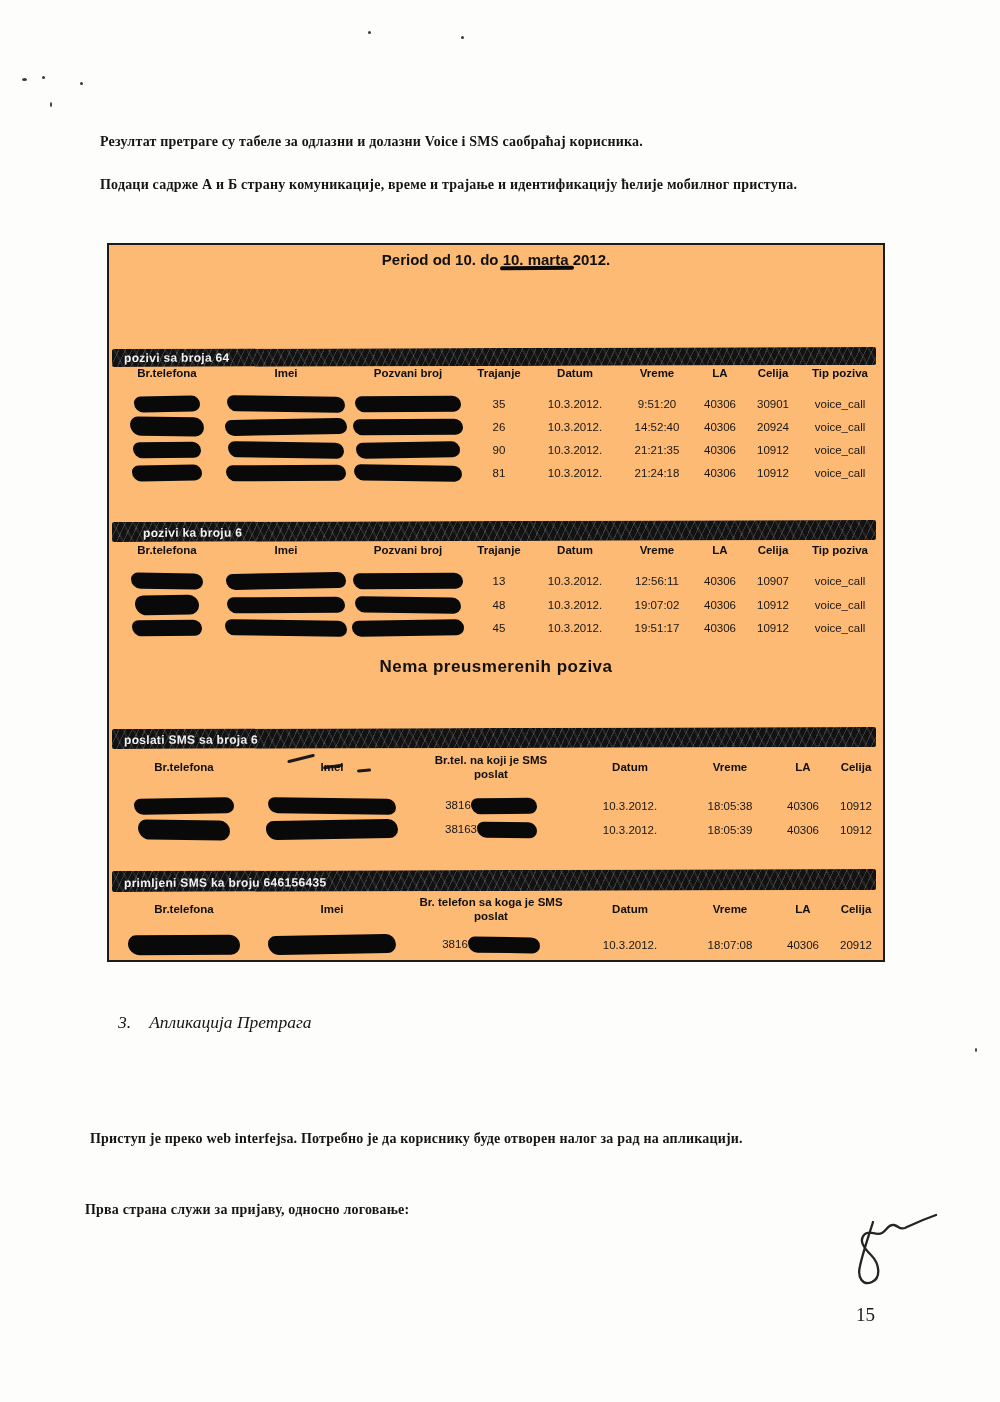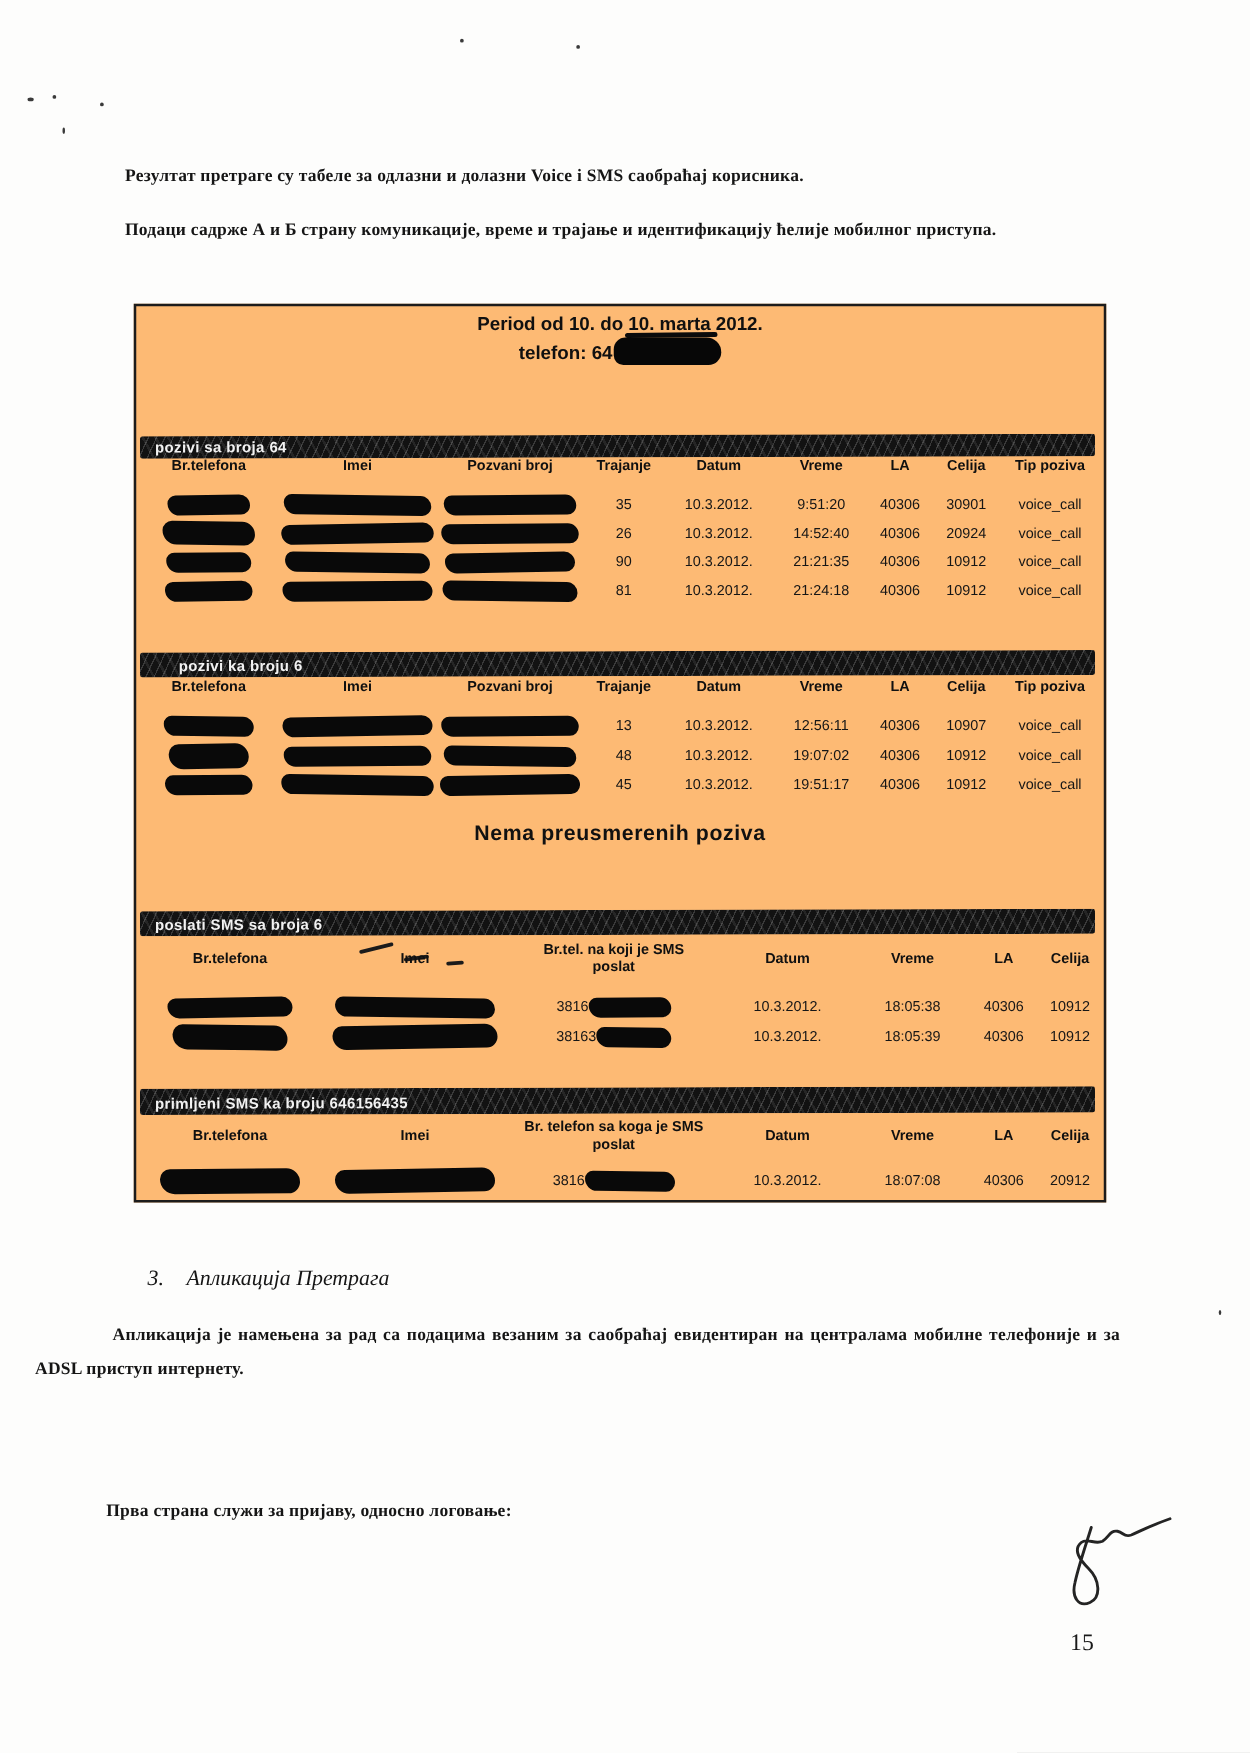--- a/index.html
+++ b/index.html
@@ -128,9 +128,6 @@
 
     <div class="box-title">Period od 10. do 10. marta 2012.</div>
     <div class="title-underline"></div>
-    <div class="box-subtitle">
-      <span>telefon: 64</span><span class="tel-blob"></span>
-    </div>
 
     <div class="bar" style="top:103px;">
       <span class="bar-label">pozivi sa broja 64</span>

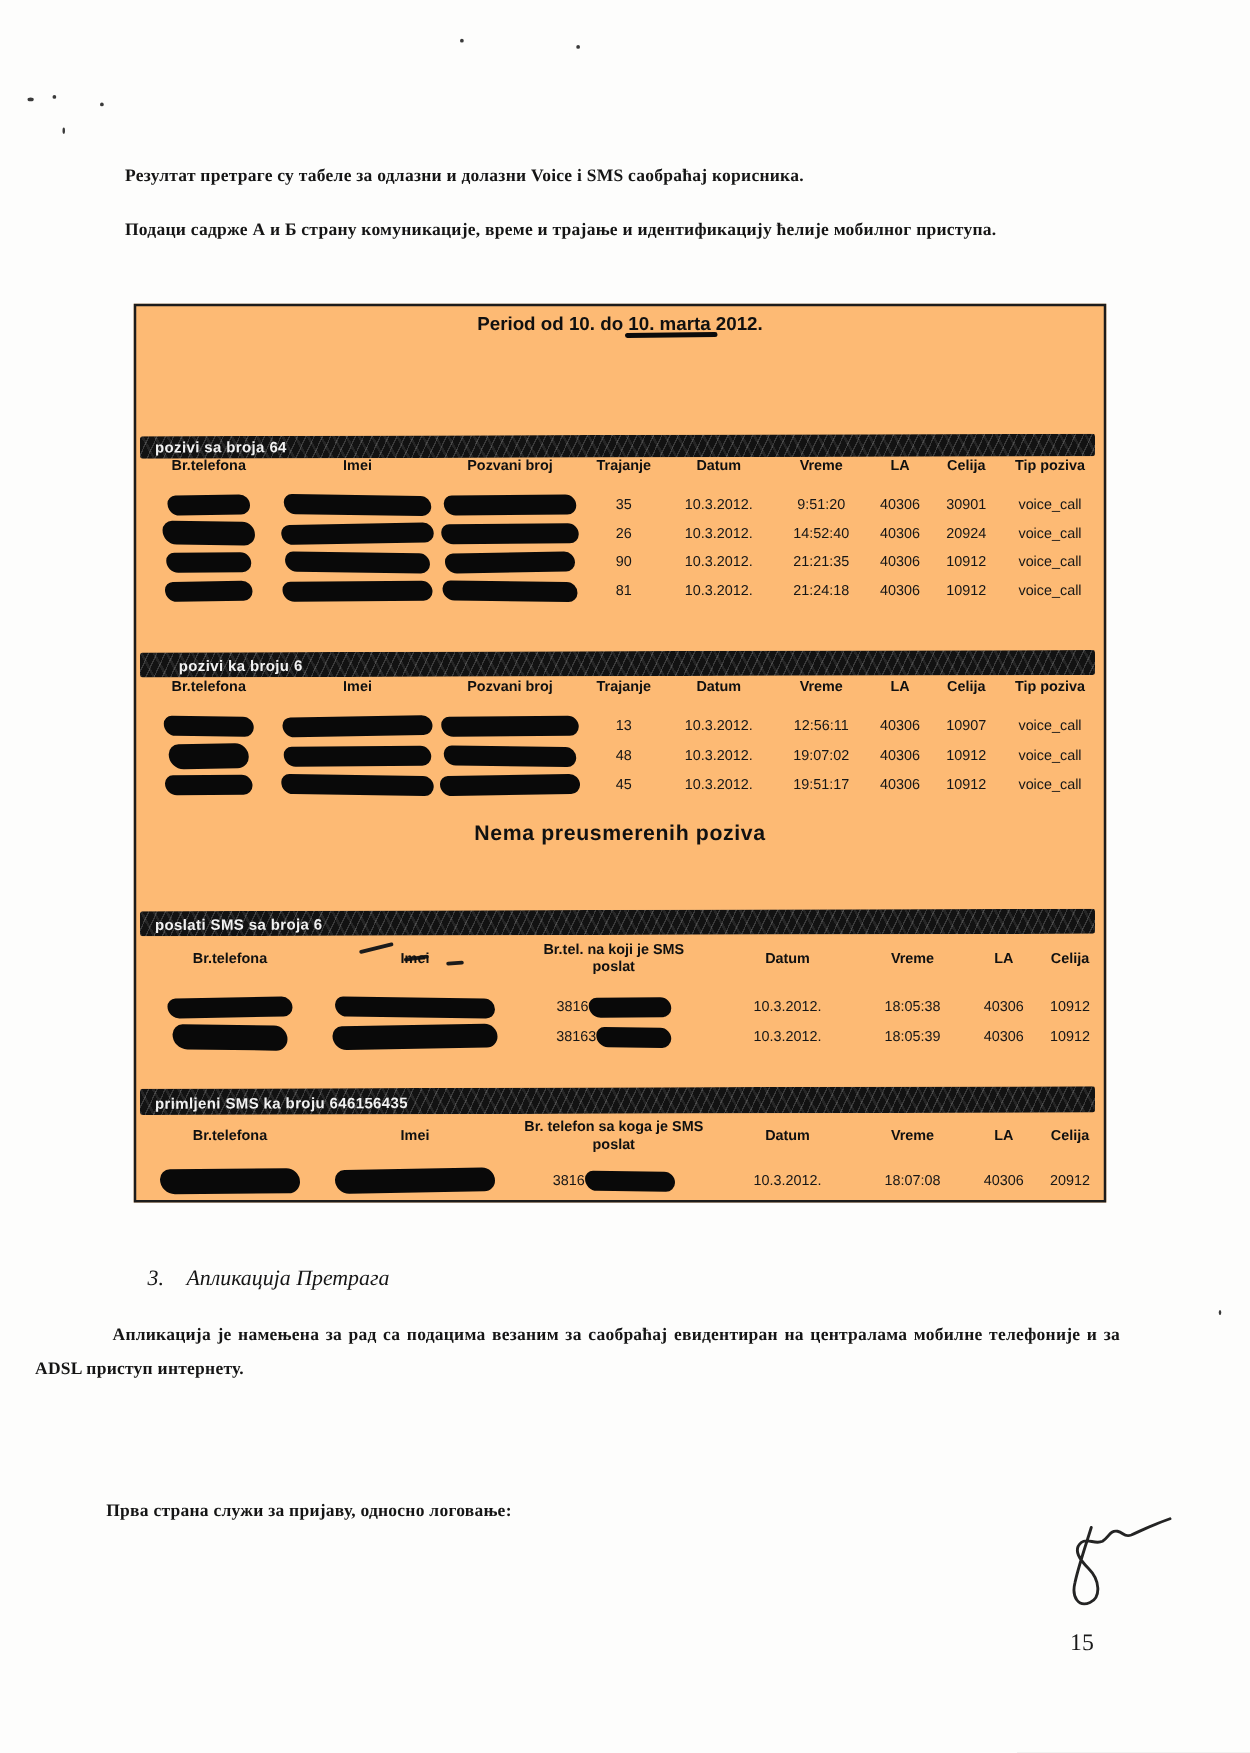--- a/index.html
+++ b/index.html
@@ -305,7 +305,6 @@
     <span class="num">3.</span><span>Апликација Претрага</span>
   </div>
 
-  <div class="para indent" style="left:28px;top:1055px;width:868px;">Апликација је намењена за рад са подацима везаним за саобраћај евидентиран на централама мобилне телефоније и за ADSL приступ интернету.</div>
 
 
   <div class="para" style="left:85px;top:1196px;width:800px;text-align:left;">Прва страна служи за пријаву, односно логовање:</div>

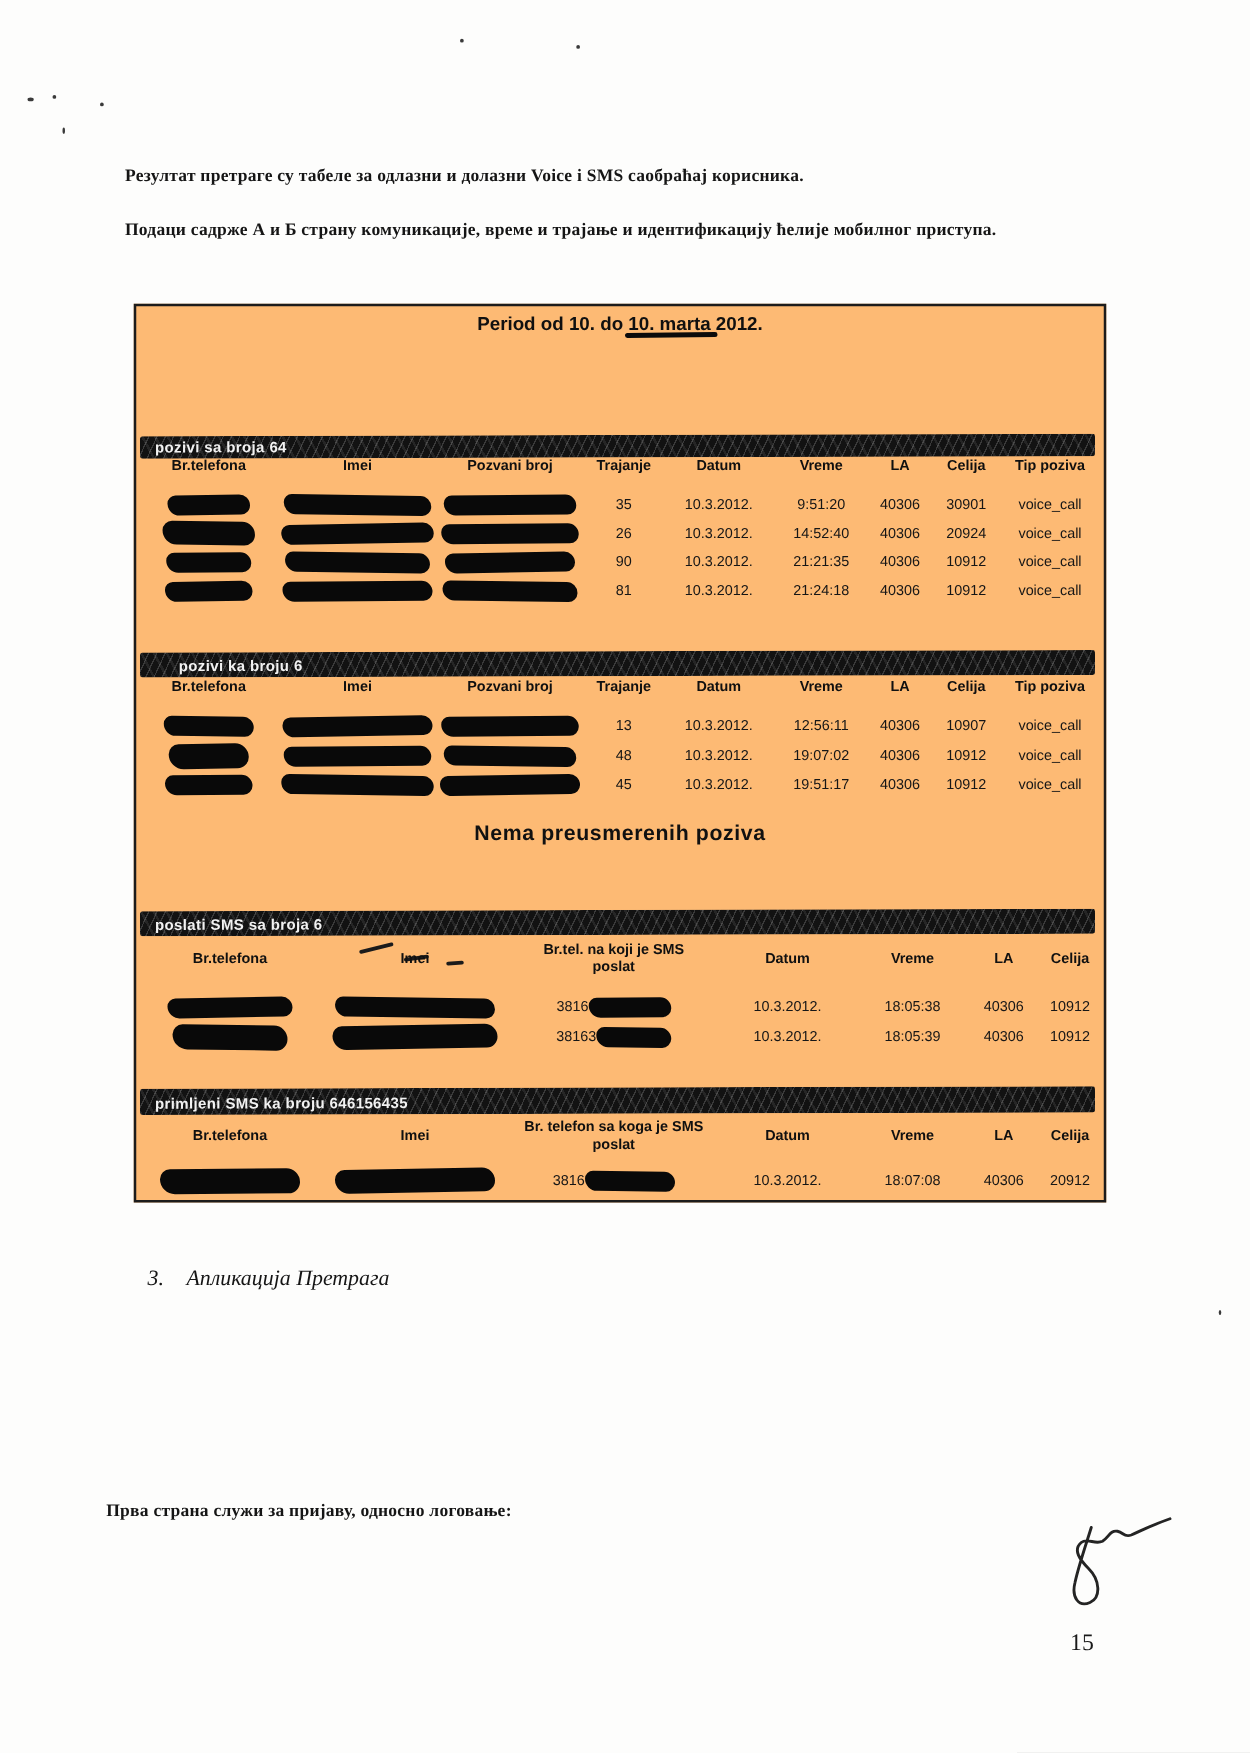--- a/index.html
+++ b/index.html
@@ -306,6 +306,7 @@
   </div>
 
 
+  <div class="para indent" style="left:28px;top:1125px;width:868px;">Приступ је преко web interfejsa. Потребно је да кориснику буде отворен налог за рад на апликацији.</div>
 
   <div class="para" style="left:85px;top:1196px;width:800px;text-align:left;">Прва страна служи за пријаву, односно логовање:</div>
 

